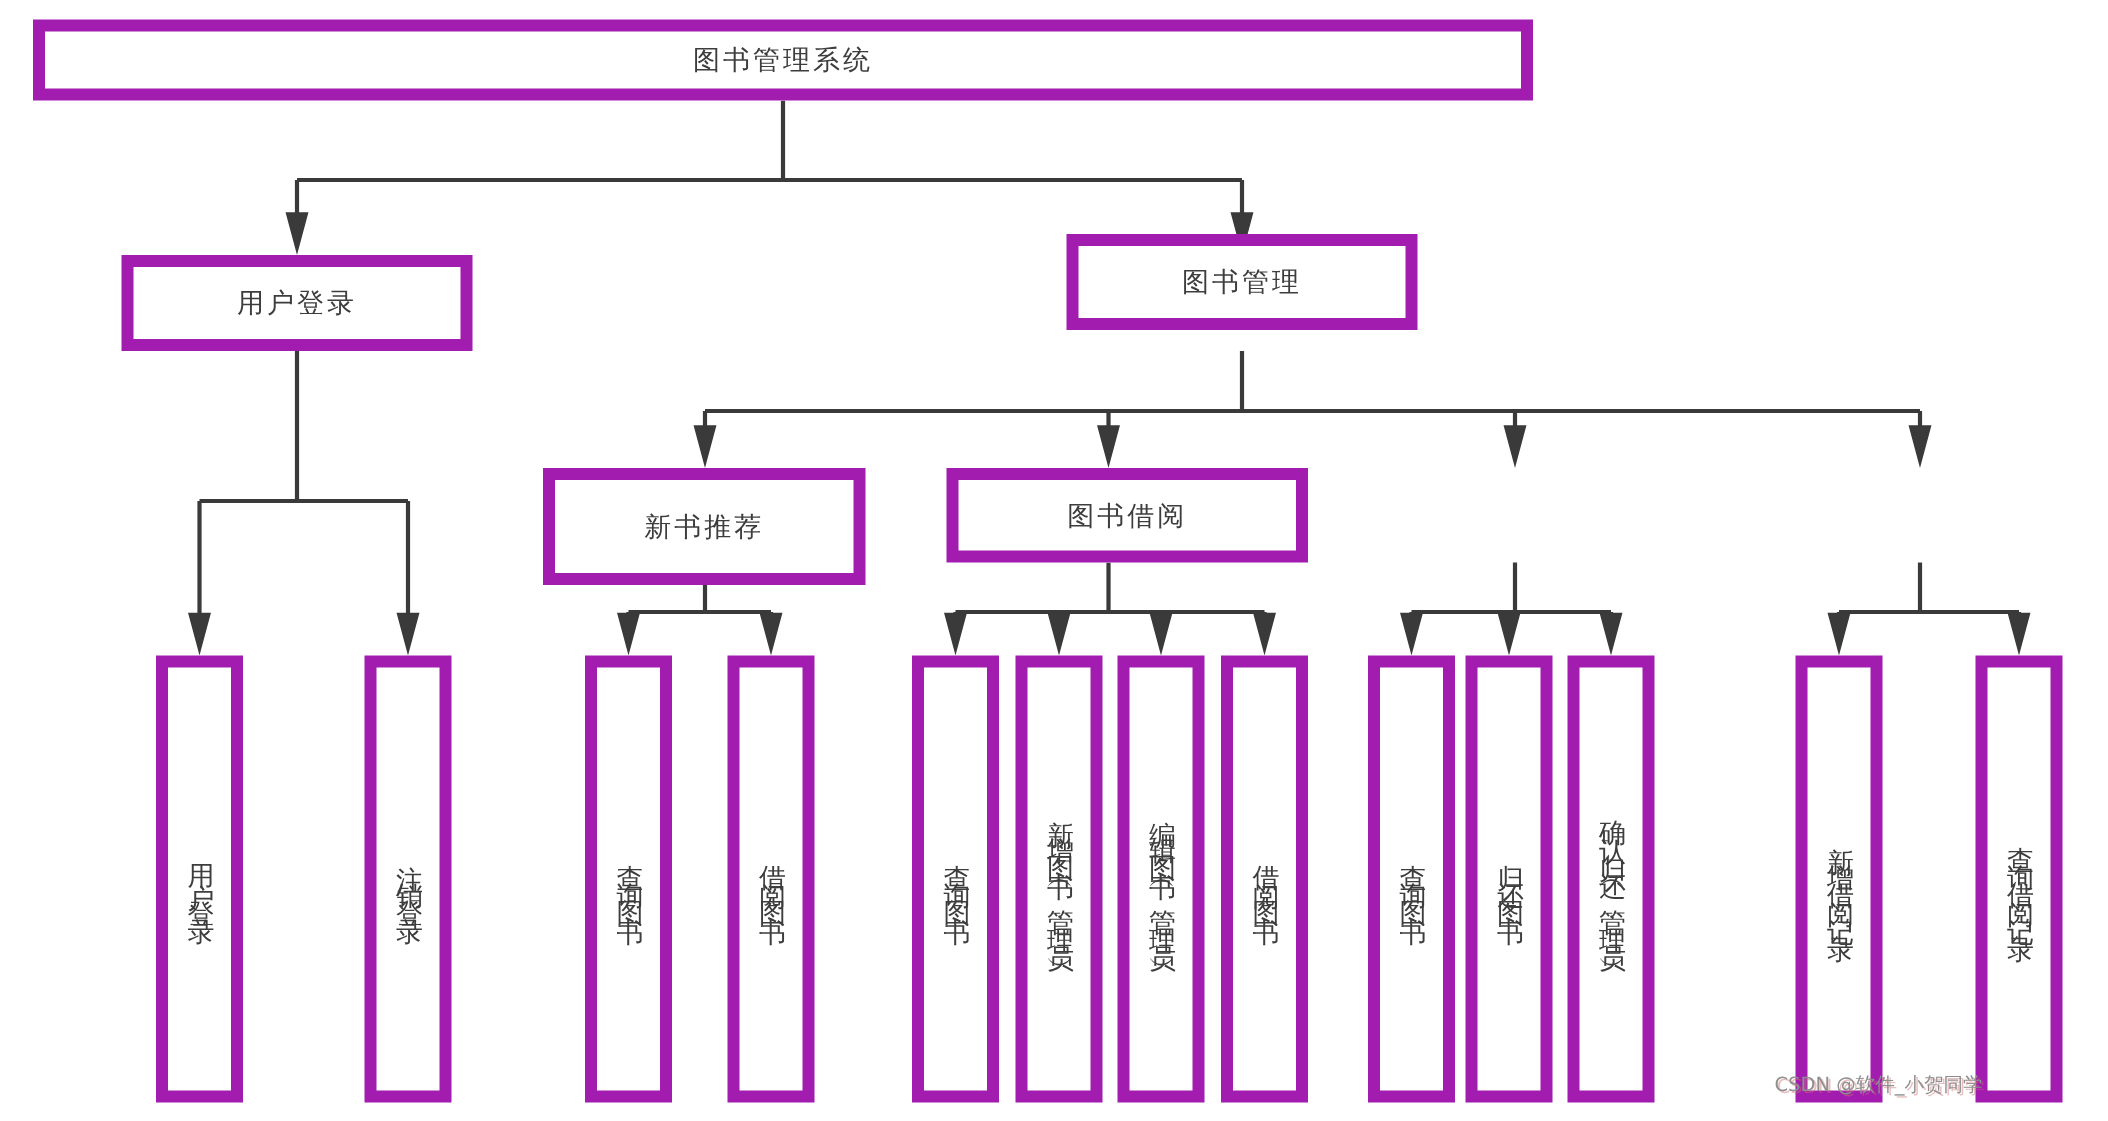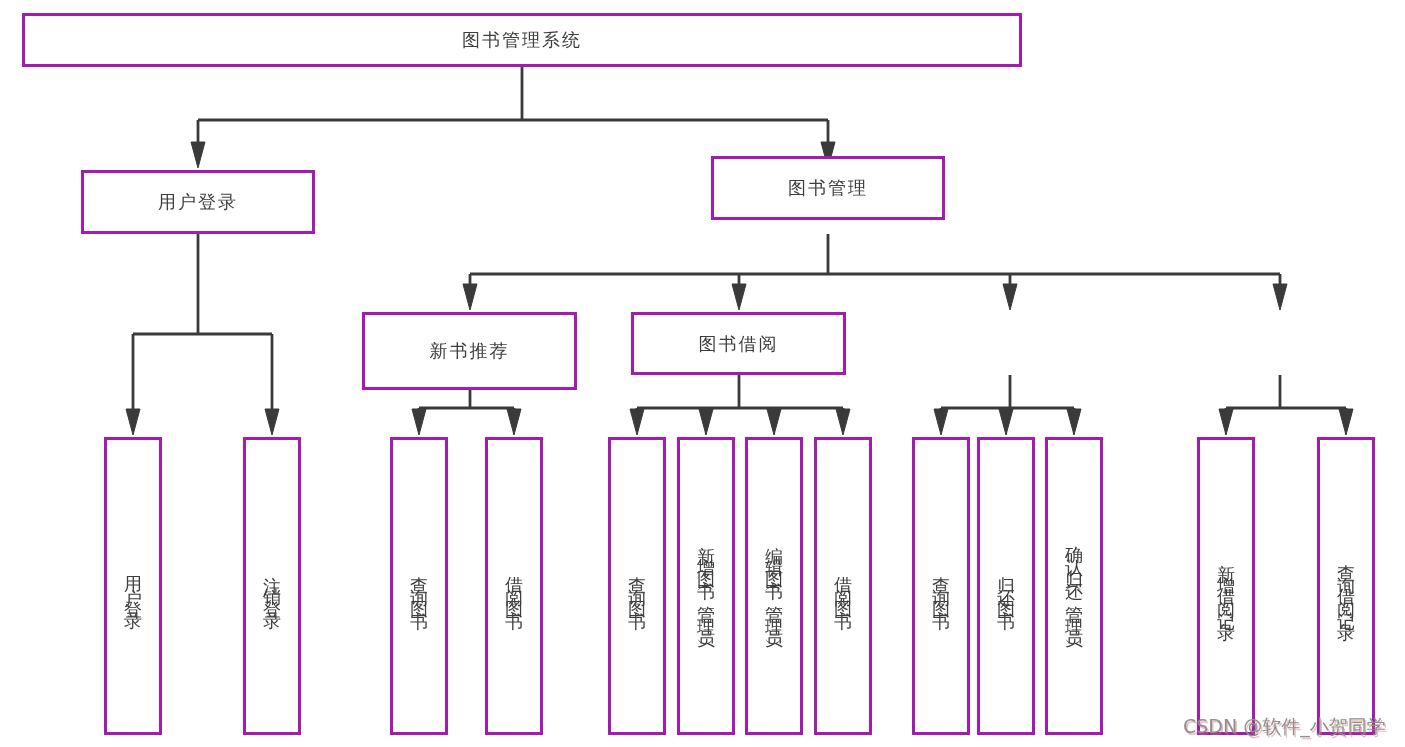--- a/index.html
+++ b/index.html
@@ -11,7 +11,7 @@
   .wires line{stroke:#3a3a3a;stroke-width:2.8;}
   .wires polygon{fill:#3a3a3a;stroke:#3a3a3a;stroke-width:1;}
   .box{
-    position:absolute;box-sizing:border-box;border:3px solid #a21caf;background:#ffffff;
+    position:absolute;box-sizing:border-box;border:8px solid #a21caf;background:#ffffff;
     display:flex;align-items:center;justify-content:center;color:#3d3d3d;
   }
   .box.h span{font-size:18px;letter-spacing:2px;white-space:nowrap;}

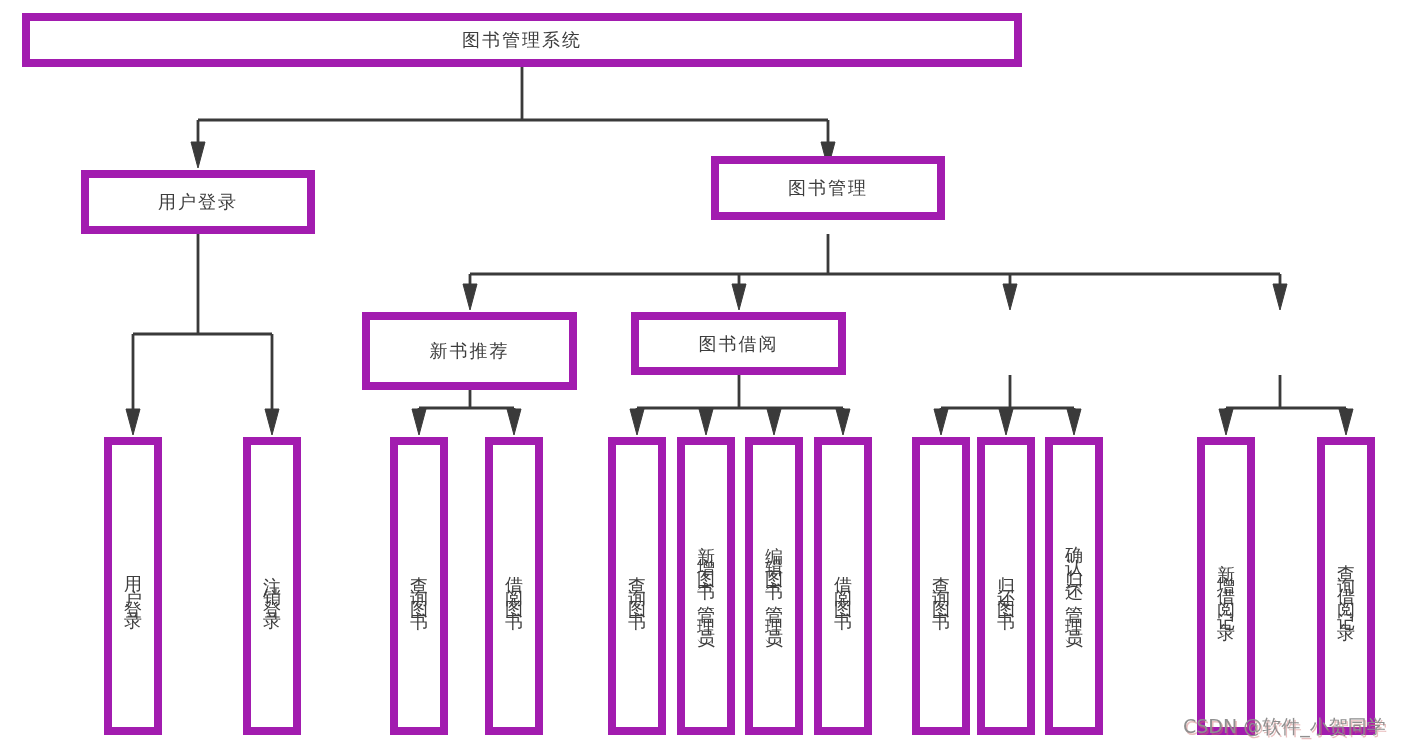--- a/index.html
+++ b/index.html
@@ -119,7 +119,7 @@
   <div class="box h" style="left:362px;top:312px;width:215px;height:78px">
     <span>新书推荐</span>
   </div>
-  <div class="box h" style="left:631px;top:312px;width:215px;height:63px">
+  <div class="box h" style="left:631px;top:312px;width:241px;height:63px">
     <span>图书借阅</span>
   </div>
 

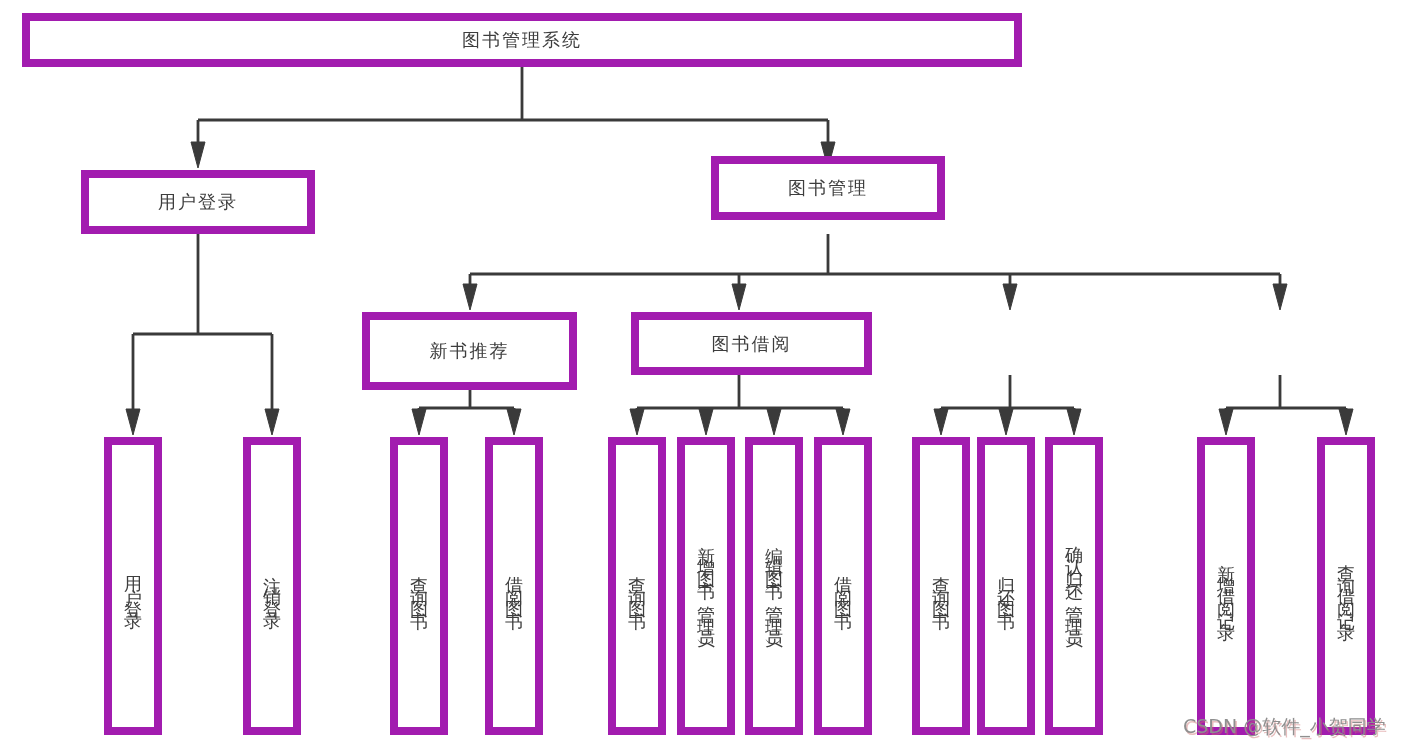--- a/index.html
+++ b/index.html
@@ -20,7 +20,7 @@
     font-size:18px;letter-spacing:12px;line-height:1;
   }
   .watermark{
-    position:absolute;left:1183px;top:714px;font-size:19px;color:#8f8f8f;
+    position:absolute;left:1183px;top:714px;font-size:13px;color:#8f8f8f;
     text-shadow:1.5px 1.5px 0 rgba(205,110,110,0.45);white-space:nowrap;z-index:5;
   }
 </style>

